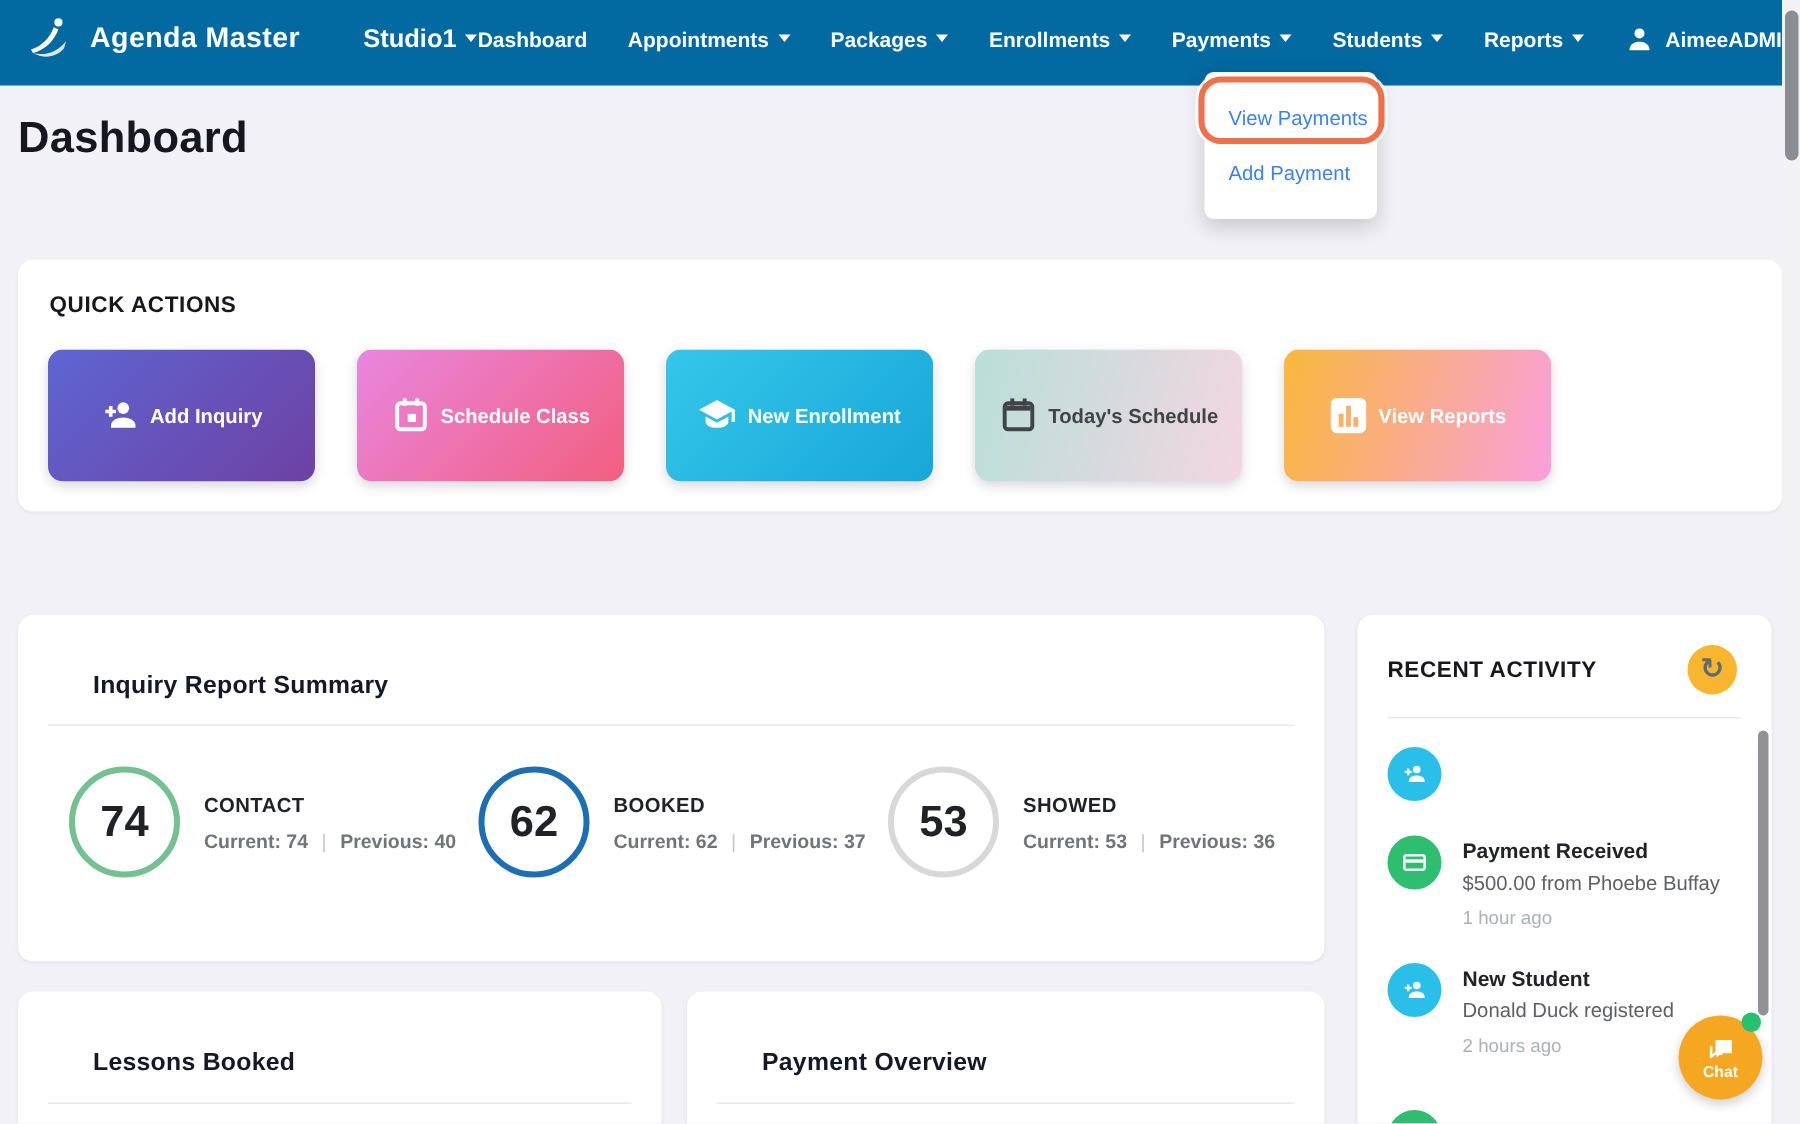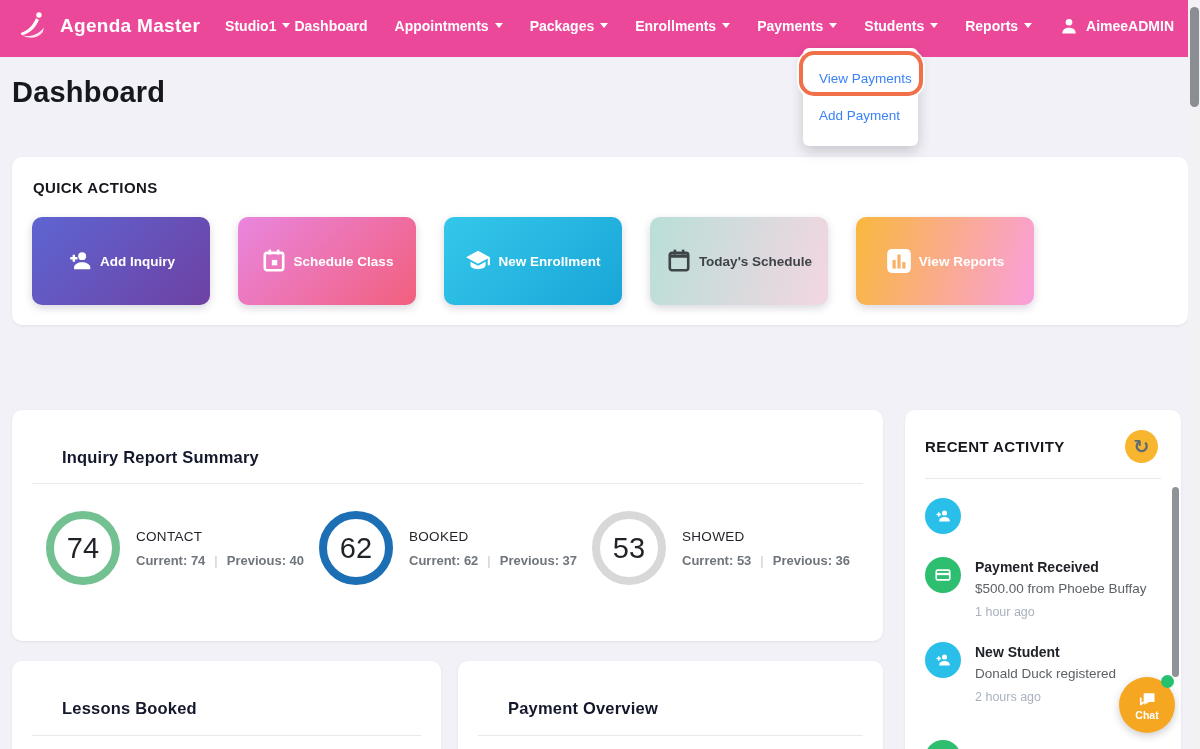--- a/index.html
+++ b/index.html
@@ -8,7 +8,7 @@
   .page { position:relative; width:1200px; height:749px; overflow:hidden; background:#f1f1f7; }
 
   
-  .navbar { position:absolute; left:0; top:0; width:1188px; height:57px; background:#ec4899;
+  .navbar { position:absolute; left:0; top:0; width:1188px; height:57px; background:#0369a1;
             display:flex; align-items:center; padding:0 14px 6px 16px; color:#fff; }
   .logo { width:34px; height:34px; display:inline-flex; margin-right:10px; cursor:pointer; }
   .brand { font-size:19px; font-weight:700; letter-spacing:.3px; white-space:nowrap; }

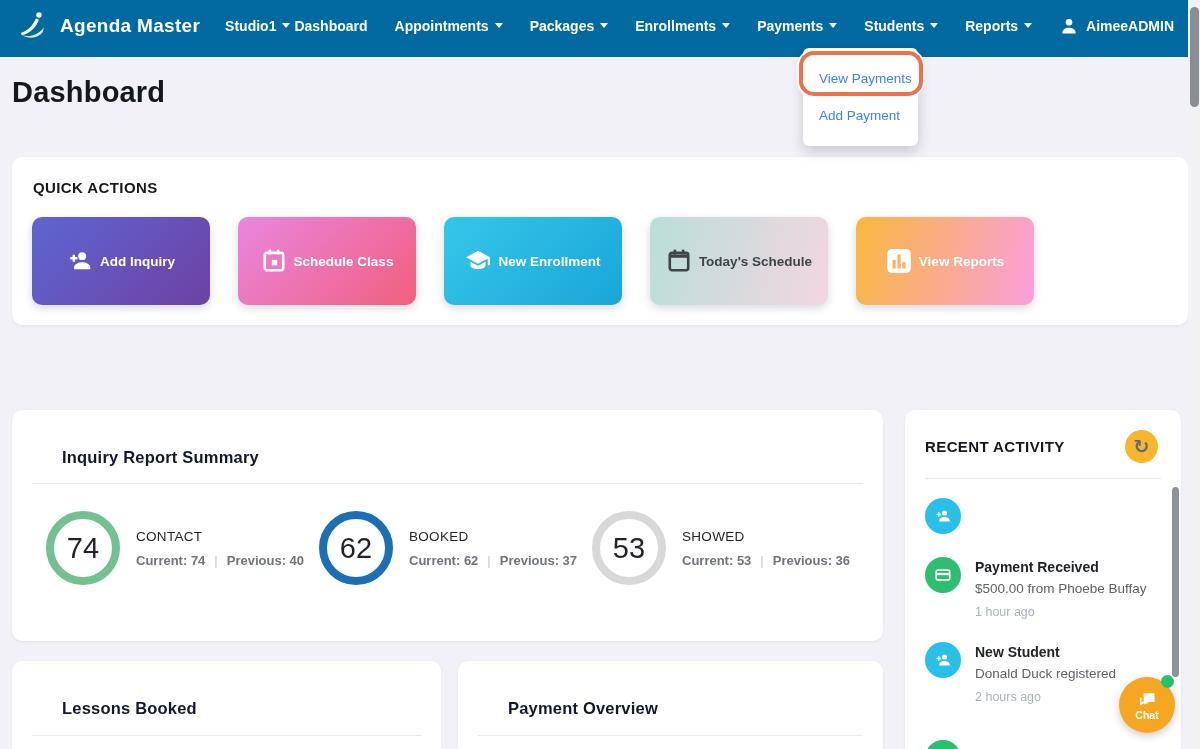--- a/index.html
+++ b/index.html
@@ -12,7 +12,7 @@
             display:flex; align-items:center; padding:0 14px 6px 16px; color:#fff; }
   .logo { width:34px; height:34px; display:inline-flex; margin-right:10px; cursor:pointer; }
   .brand { font-size:19px; font-weight:700; letter-spacing:.3px; white-space:nowrap; }
-  .studio { margin-left:25px; font-size:14px; font-weight:700; display:flex; align-items:center; gap:6px; cursor:pointer; }
+  .studio { margin-left:42px; font-size:17px; font-weight:700; display:flex; align-items:center; gap:6px; cursor:pointer; }
   .caret { width:0; height:0; border-left:4.5px solid transparent; border-right:4.5px solid transparent; border-top:5px solid #fff; display:inline-block; }
   .nav { margin-left:auto; display:flex; align-items:center; gap:27px; }
   .nav-item { font-size:14px; font-weight:700; display:flex; align-items:center; gap:6px; cursor:pointer; white-space:nowrap; }

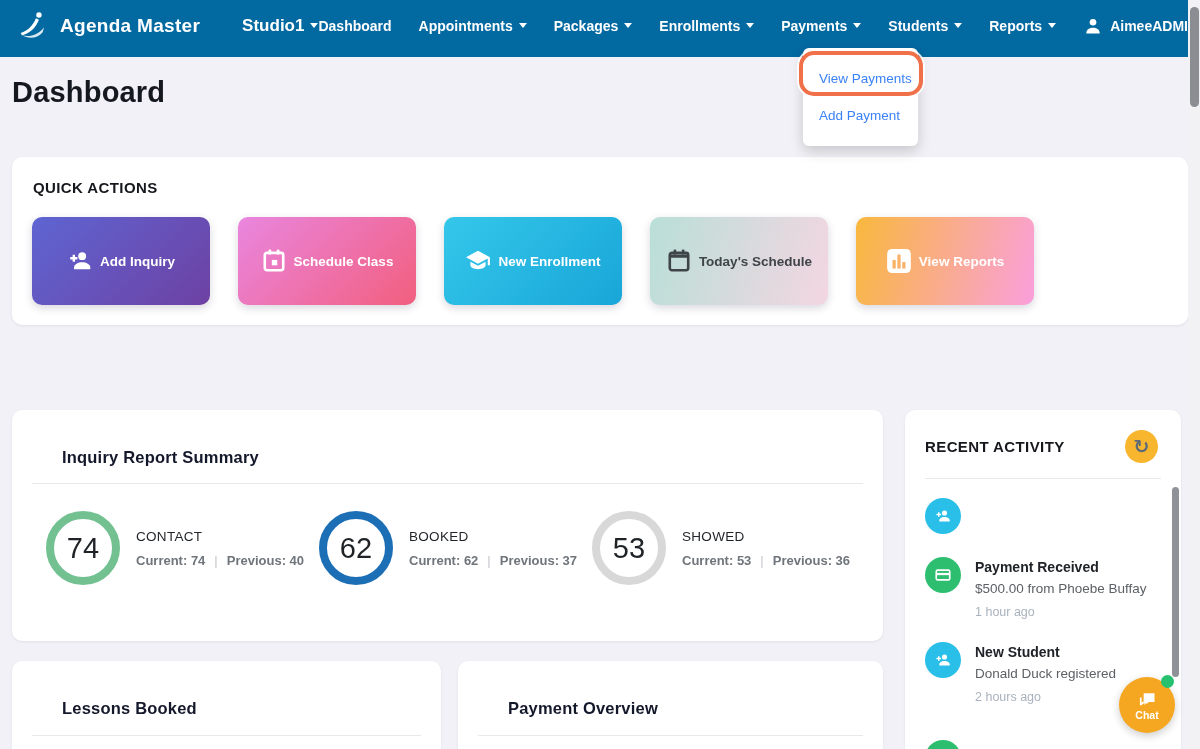--- a/index.html
+++ b/index.html
@@ -34,7 +34,7 @@
   .divider { position:absolute; left:20px; right:20px; height:1px; background:#e9e9ec; }
 
   
-  .quick-card { left:12px; top:157px; width:1176px; height:168px; }
+  .quick-card { left:12px; top:173px; width:1176px; height:168px; }
   .section-label { position:absolute; left:21px; top:22px; font-size:15px; font-weight:800; color:#17181d; letter-spacing:.4px; }
   .qa-row { position:absolute; left:20px; top:60px; display:flex; gap:28px; }
   .qa-btn { width:178px; height:88px; border:none; border-radius:10px; color:#fff; cursor:pointer;

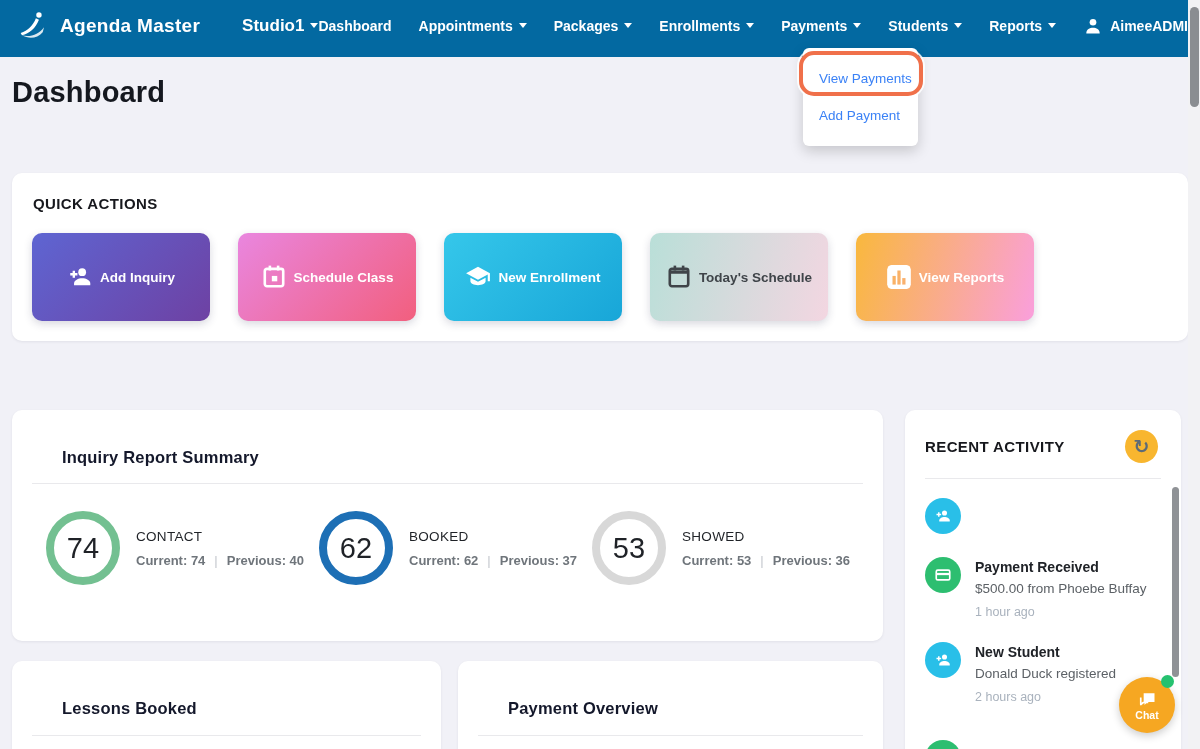--- a/index.html
+++ b/index.html
@@ -48,8 +48,8 @@
   .card-title { position:absolute; left:50px; top:38px; font-size:16.5px; font-weight:600; color:#14182b; letter-spacing:.2px; }
   .inq-divider { top:73px; }
   .stat { position:absolute; top:101px; display:flex; align-items:center; gap:16px; }
-  .ring { width:74px; height:74px; border-radius:50%; border:8px solid #eab308; background:#fff;
-          display:flex; align-items:center; justify-content:center; font-size:29px; font-weight:400; color:#1f2227; }
+  .ring { width:74px; height:74px; border-radius:50%; border:4px solid #eab308; background:#fff;
+          display:flex; align-items:center; justify-content:center; font-size:29px; font-weight:700; color:#1f2227; }
   .stat-label { font-size:13.5px; font-weight:400; color:#1f2227; letter-spacing:.3px; }
   .stat-metrics { margin-top:9px; font-size:13px; font-weight:700; color:#6f757b; display:flex; gap:9px; }
   .stat-metrics .sep { color:#c3c7cc; font-weight:400; }

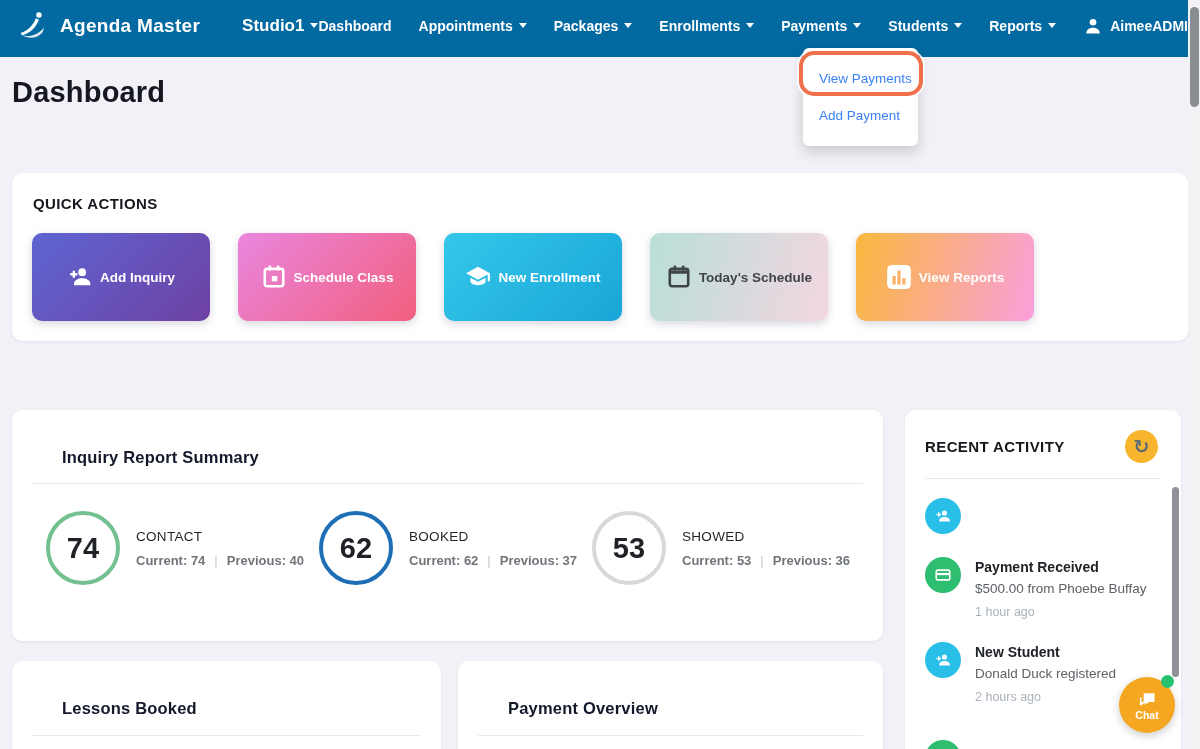--- a/index.html
+++ b/index.html
@@ -50,7 +50,7 @@
   .stat { position:absolute; top:101px; display:flex; align-items:center; gap:16px; }
   .ring { width:74px; height:74px; border-radius:50%; border:4px solid #eab308; background:#fff;
           display:flex; align-items:center; justify-content:center; font-size:29px; font-weight:700; color:#1f2227; }
-  .stat-label { font-size:13.5px; font-weight:400; color:#1f2227; letter-spacing:.3px; }
+  .stat-label { font-size:13.5px; font-weight:700; color:#1f2227; letter-spacing:.3px; }
   .stat-metrics { margin-top:9px; font-size:13px; font-weight:700; color:#6f757b; display:flex; gap:9px; }
   .stat-metrics .sep { color:#c3c7cc; font-weight:400; }
 

